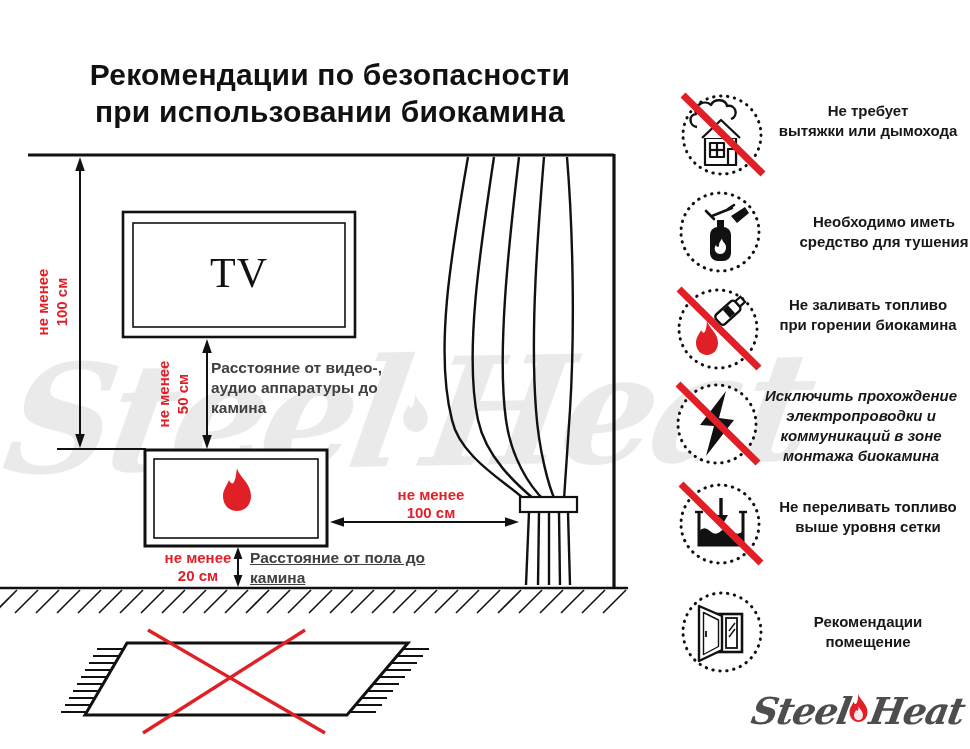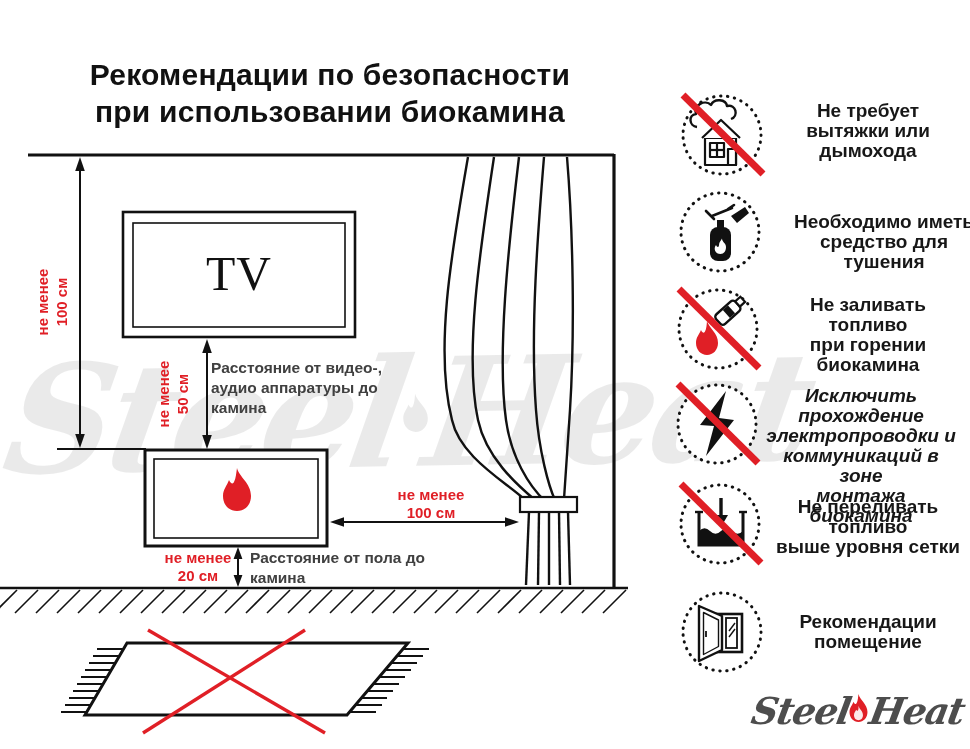--- a/index.html
+++ b/index.html
@@ -54,7 +54,7 @@
   .rec-icon{position:absolute;z-index:2;}
   .rec-text{
     position:absolute;z-index:2;width:196px;text-align:center;
-    font-weight:700;font-size:19px;line-height:20px;color:#171717;white-space:pre-line;
+    font-weight:700;font-size:15px;line-height:20px;color:#171717;white-space:pre-line;
   }
   
   .logo{

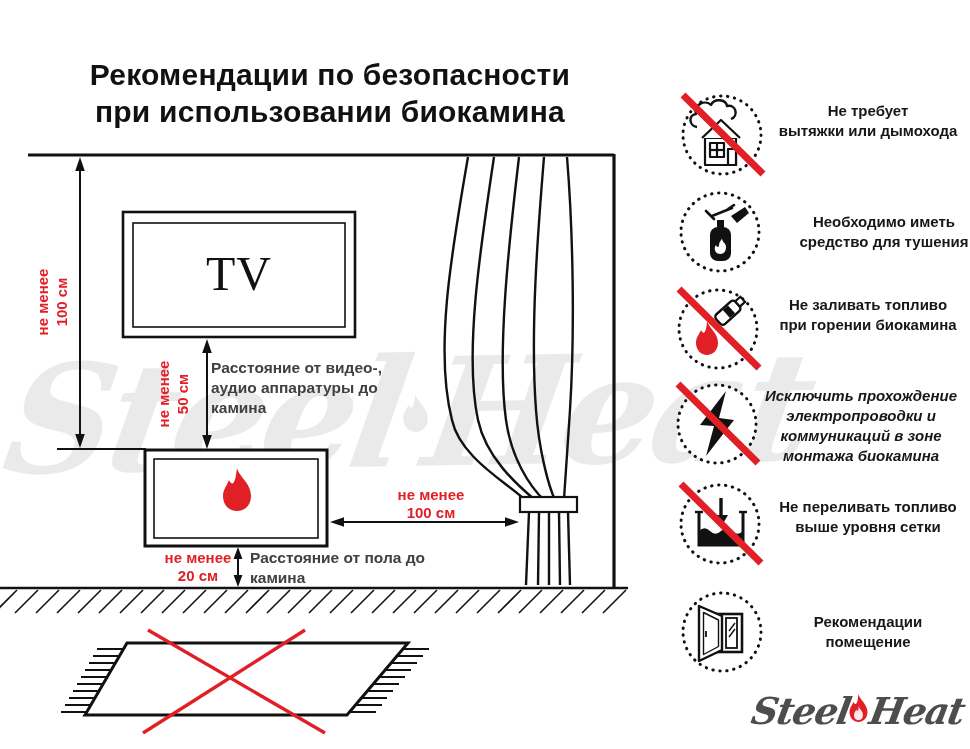--- a/index.html
+++ b/index.html
@@ -48,7 +48,7 @@
     position:absolute;z-index:2;left:239px;top:273px;
     transform:translate(-50%,-50%);
     font-family:"Liberation Serif","DejaVu Serif",serif;
-    font-size:48px;color:#111;letter-spacing:1px;
+    font-size:42px;color:#111;letter-spacing:1px;
   }
   
   .rec-icon{position:absolute;z-index:2;}

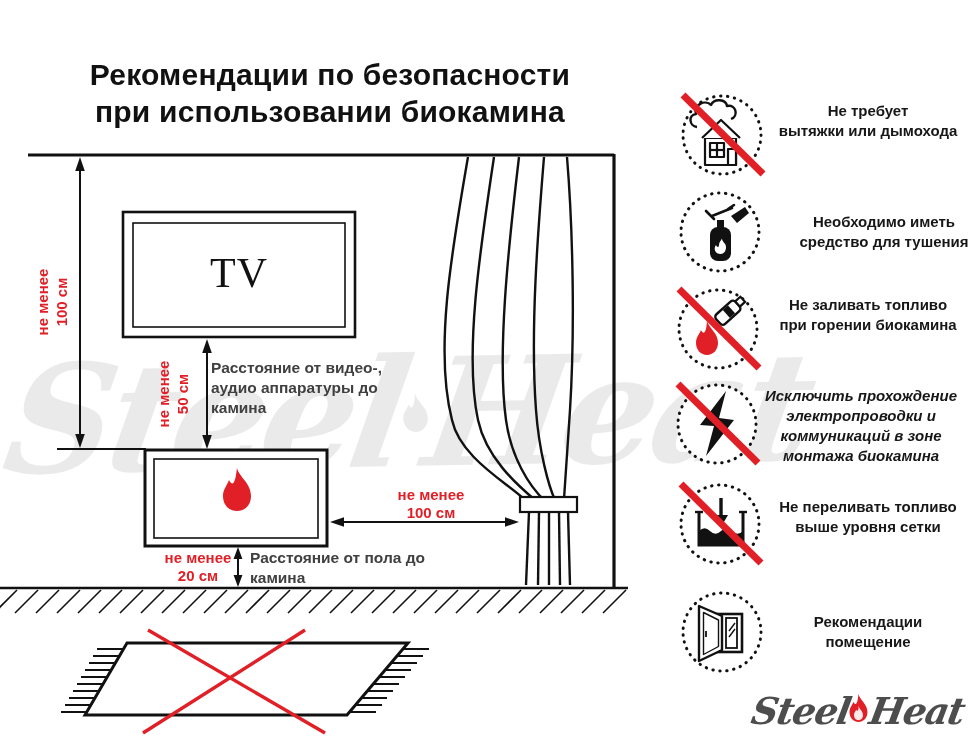--- a/index.html
+++ b/index.html
@@ -216,7 +216,7 @@
 100 см</div>
 <div class="rlabel" style="left:152px;top:549px;width:92px;">не менее
 20 см</div>
-<div class="blabel" style="left:250px;top:548px;width:196px;">Расстояние от пола до
+<div class="blabel" style="left:250px;top:548px;width:196px;text-decoration:underline;">Расстояние от пола до
 камина</div>
 <div class="tv-label">TV</div>
 

